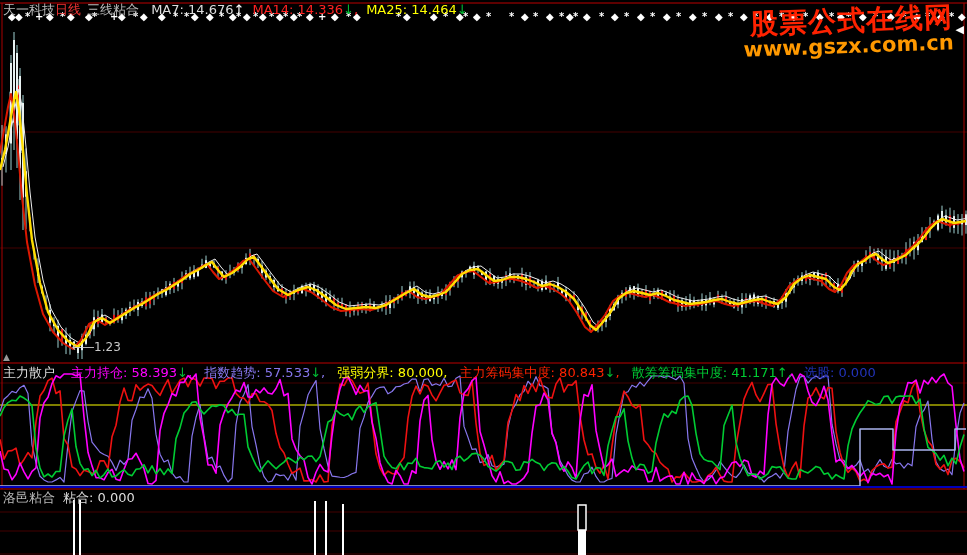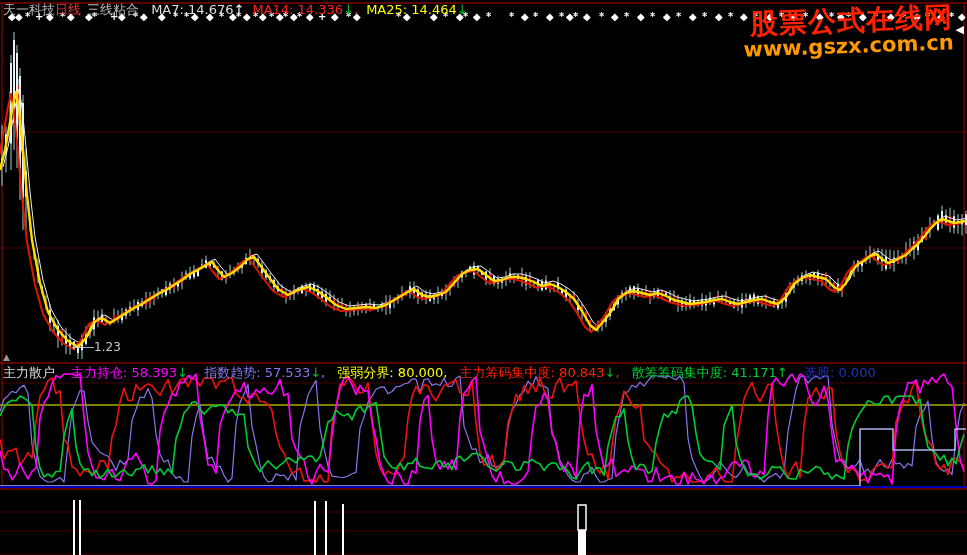--- a/index.html
+++ b/index.html
@@ -663,6 +663,9 @@
     <span class="nm" style="color: rgb(221, 221, 221);">主力散户</span><span id="ind-segments"><span style="color: rgb(255, 0, 255); margin-left: 8px;">主力持仓: 58.393<span style="color: rgb(0, 187, 51);">↓</span><span style="color: rgb(255, 0, 255);">, </span></span><span style="color: rgb(136, 119, 238); margin-left: 8px;">指数趋势: 57.533<span style="color: rgb(0, 187, 51);">↓</span><span style="color: rgb(136, 119, 238);">, </span></span><span style="color: rgb(255, 255, 0); margin-left: 8px;">强弱分界: 80.000<span style="color: rgb(255, 255, 0);">, </span></span><span style="color: rgb(255, 34, 0); margin-left: 8px;">主力筹码集中度: 80.843<span style="color: rgb(0, 187, 51);">↓</span><span style="color: rgb(255, 34, 0);">, </span></span><span style="color: rgb(0, 204, 51); margin-left: 8px;">散筹筹码集中度: 41.171<span style="color: rgb(0, 204, 51);">↑</span><span style="color: rgb(0, 204, 51);">, </span></span><span style="color: rgb(34, 51, 187); margin-left: 8px;">选股: 0.000</span></span>
   </div>
 
+  <div class="bot-header">
+    <span class="nm" style="color: rgb(187, 187, 187);">洛邑粘合</span><span style="color: rgb(221, 221, 221);">粘合: 0.000</span>
+  </div>
 
 </div>
 

